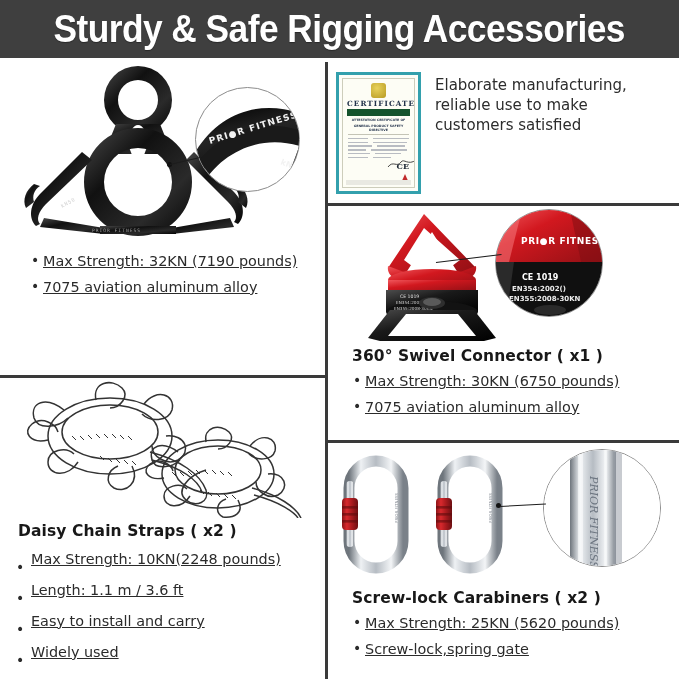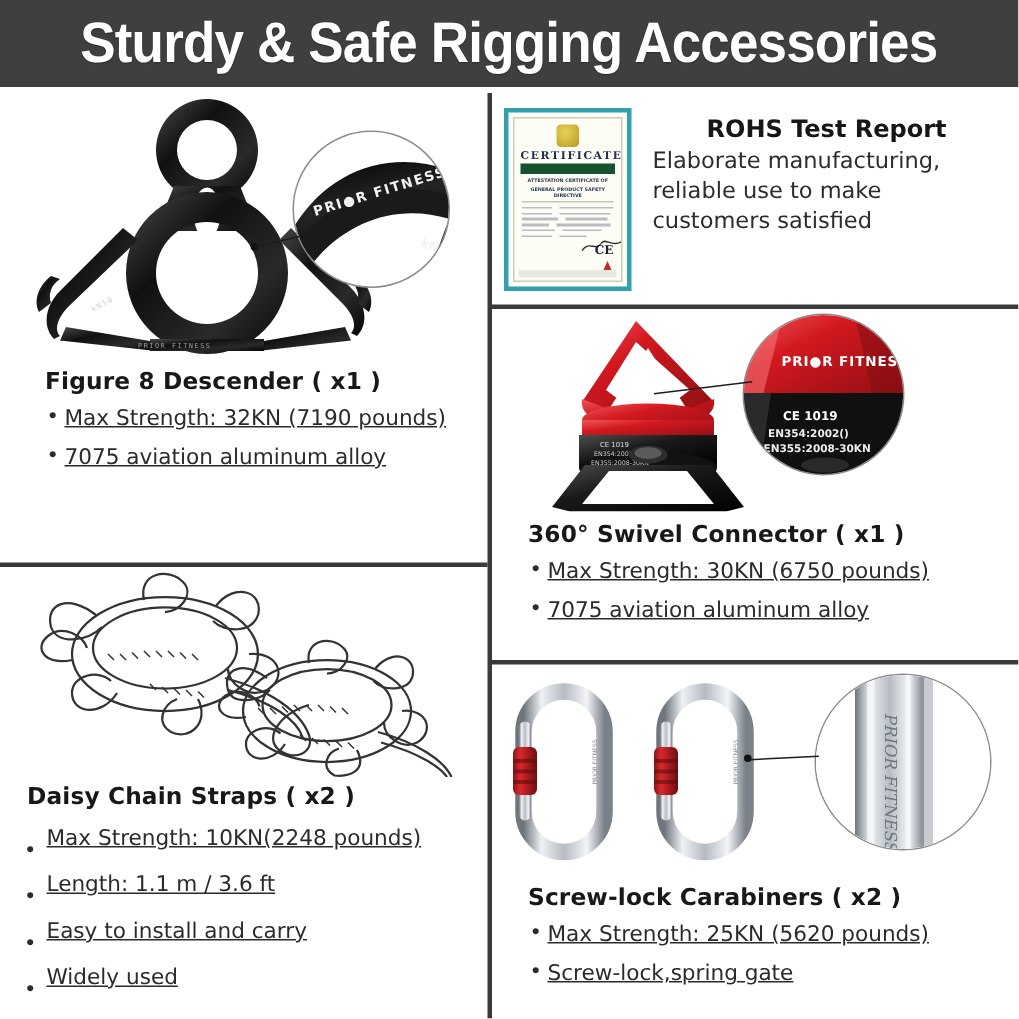--- a/index.html
+++ b/index.html
@@ -314,7 +314,6 @@
       </div>
 
       <div style="padding-top:4px; flex:1;">
-        <div class="rohs-text-head">ROHS Test Report</div>
         <div class="rohs-text-body">
           <div>Elaborate manufacturing,</div>
           <div>reliable use to make</div>

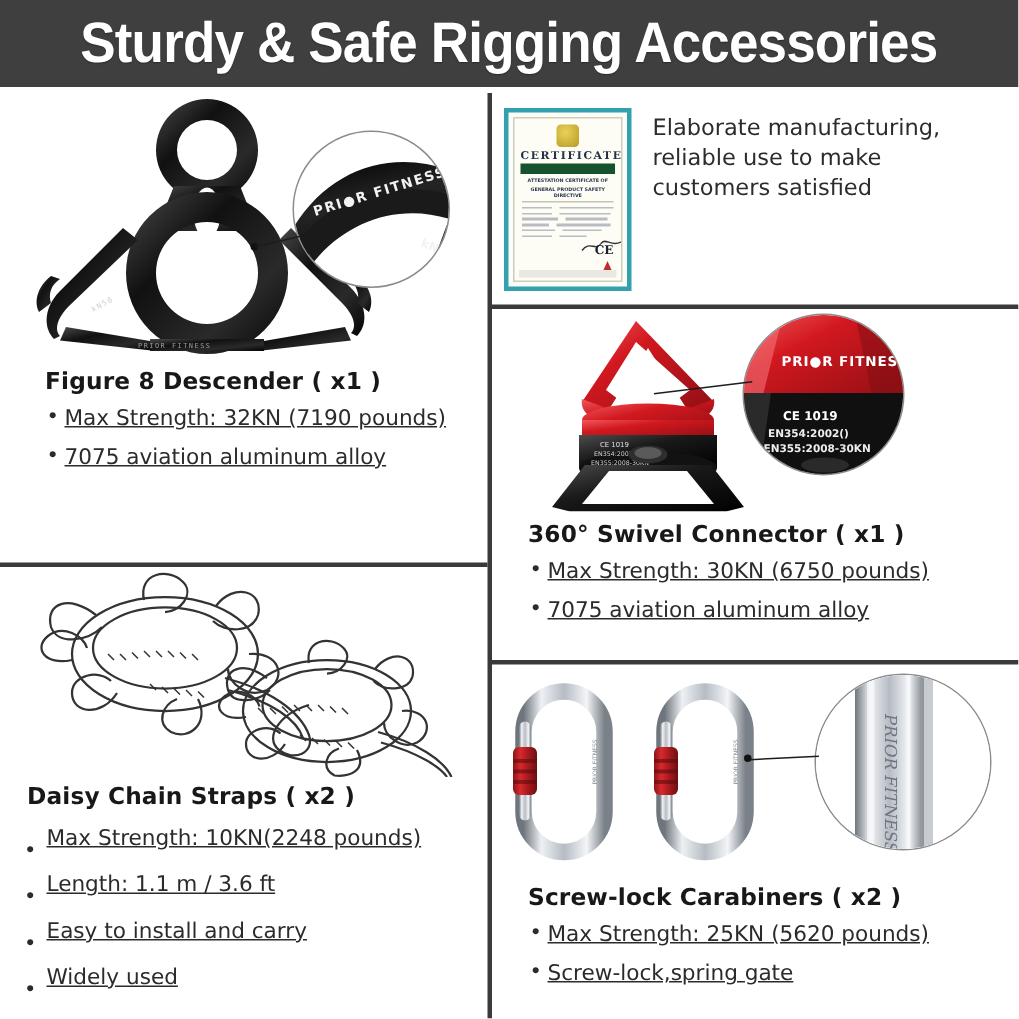--- a/index.html
+++ b/index.html
@@ -260,7 +260,6 @@
     </div>
 
     <div style="padding:8px 16px 0 30px;">
-      <div class="prod-title">Figure 8 Descender ( x1 )</div>
       <ul class="bullets">
         <li>Max Strength: 32KN (7190 pounds)</li>
         <li>7075 aviation aluminum alloy</li>

